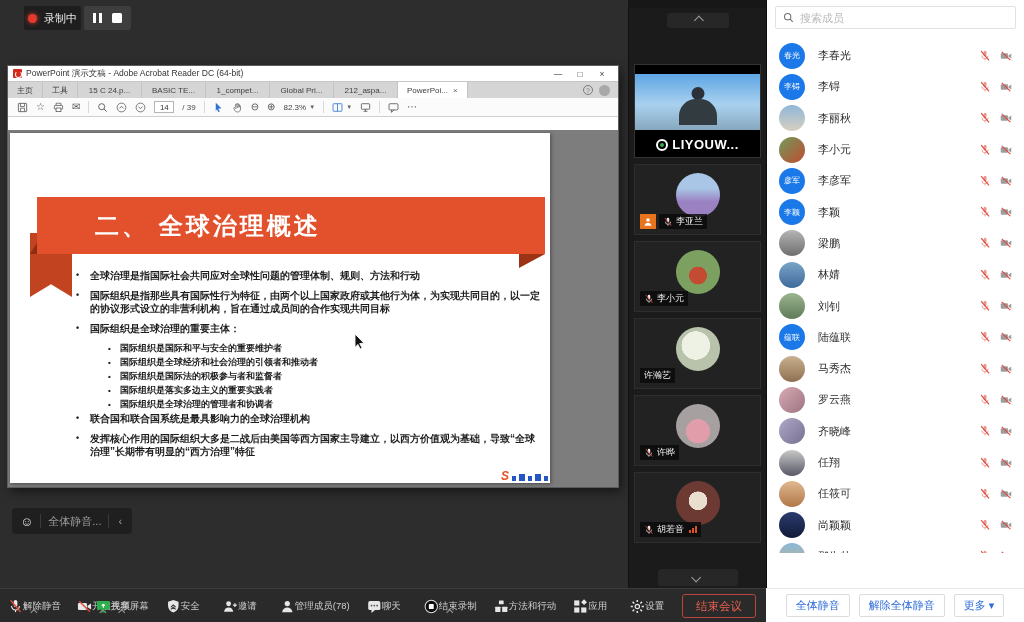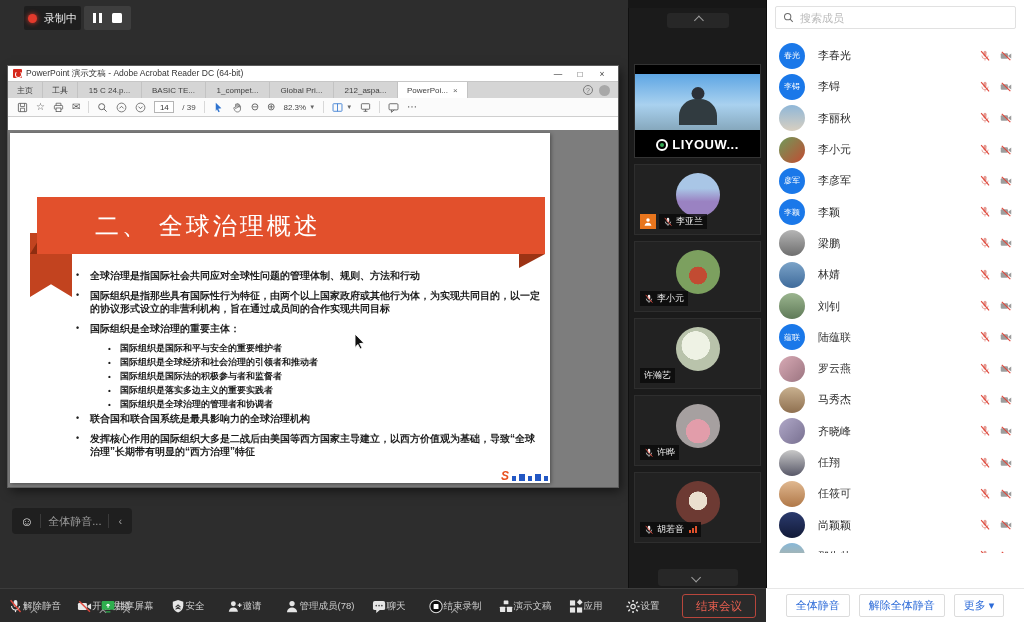--- a/index.html
+++ b/index.html
@@ -55,7 +55,7 @@
   .rb-main{position:absolute;left:27px;top:64px;width:508px;height:57px;background:#e2502c;display:flex;align-items:center}
   .rb-fold-r{position:absolute;left:509px;top:121px;width:26px;height:14px;background:#9c3314;clip-path:polygon(0 0,100% 0,0 100%)}
   .rb-fold-l{position:absolute;left:20px;top:108px;width:8px;height:13px;background:#8e2d10;clip-path:polygon(100% 0,100% 100%,0 100%)}
-  .slide-title{color:#fff;font-size:24px;font-weight:normal;letter-spacing:3px;padding-left:58px;white-space:nowrap}
+  .slide-title{color:#fff;font-size:24px;font-weight:bold;letter-spacing:3px;padding-left:58px;white-space:nowrap}
   #bullets{position:absolute;left:66px;top:136px;width:464px}
   .bl{display:flex;color:#1d1d1d;line-height:13px}
   .bl .mk{flex:none;text-align:left}

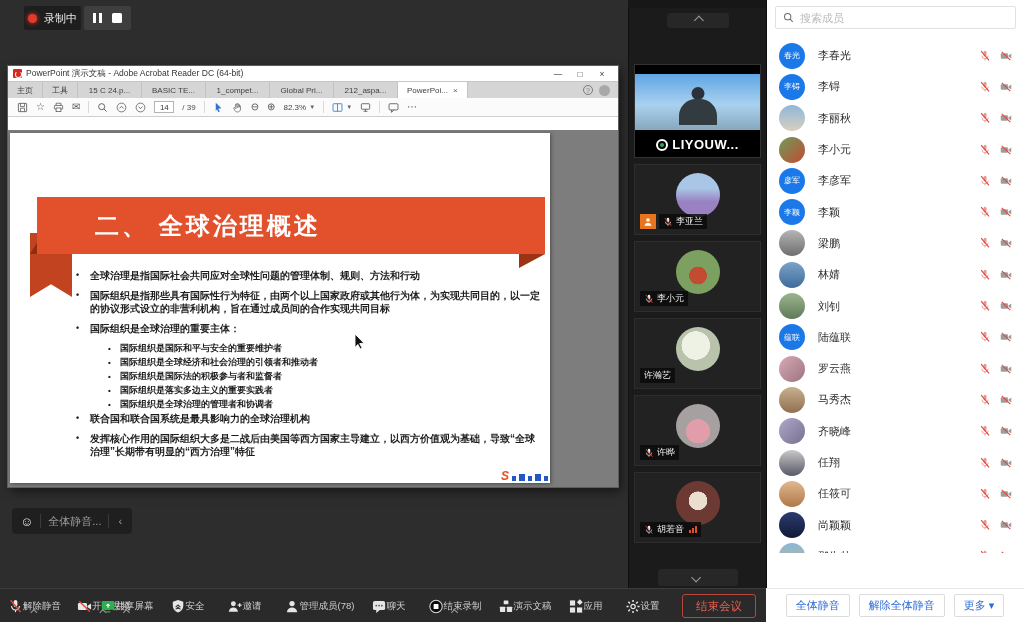--- a/index.html
+++ b/index.html
@@ -668,29 +668,29 @@
     </span>
   </div>
       <div class="m-row">
+    <span class="m-av av-p7"></span>
+    <span class="m-name">马秀杰</span>
+    <span class="m-ics">
+      <span class="m-mic">
+            <svg viewBox="0 0 16 16">
+              <rect x="6" y="1" width="4" height="7.5" rx="2" fill="currentColor"></rect>
+              <path d="M3.8 7.5a4.2 4.2 0 0 0 8.4 0" fill="none" stroke="currentColor" stroke-width="1.2"></path>
+              <line x1="8" y1="11.8" x2="8" y2="14" stroke="currentColor" stroke-width="1.2"></line>
+              <line x1="2.8" y1="1.4" x2="13.4" y2="13.8" stroke="#e0483c" stroke-width="1.5"></line>
+            </svg>
+          </span>
+      <span class="m-cam">
+            <svg viewBox="0 0 16 16">
+              <rect x="1" y="4.2" width="9.6" height="7.6" rx="1.4" fill="currentColor"></rect>
+              <path d="M11.2 7.2l3.8-2.4v6.4l-3.8-2.4z" fill="currentColor"></path>
+              <line x1="2.4" y1="2.4" x2="13.8" y2="13.6" stroke="#e0483c" stroke-width="1.5"></line>
+            </svg>
+          </span>
+    </span>
+  </div>
+      <div class="m-row">
     <span class="m-av av-p6"></span>
     <span class="m-name">罗云燕</span>
-    <span class="m-ics">
-      <span class="m-mic">
-            <svg viewBox="0 0 16 16">
-              <rect x="6" y="1" width="4" height="7.5" rx="2" fill="currentColor"></rect>
-              <path d="M3.8 7.5a4.2 4.2 0 0 0 8.4 0" fill="none" stroke="currentColor" stroke-width="1.2"></path>
-              <line x1="8" y1="11.8" x2="8" y2="14" stroke="currentColor" stroke-width="1.2"></line>
-              <line x1="2.8" y1="1.4" x2="13.4" y2="13.8" stroke="#e0483c" stroke-width="1.5"></line>
-            </svg>
-          </span>
-      <span class="m-cam">
-            <svg viewBox="0 0 16 16">
-              <rect x="1" y="4.2" width="9.6" height="7.6" rx="1.4" fill="currentColor"></rect>
-              <path d="M11.2 7.2l3.8-2.4v6.4l-3.8-2.4z" fill="currentColor"></path>
-              <line x1="2.4" y1="2.4" x2="13.8" y2="13.6" stroke="#e0483c" stroke-width="1.5"></line>
-            </svg>
-          </span>
-    </span>
-  </div>
-      <div class="m-row">
-    <span class="m-av av-p7"></span>
-    <span class="m-name">马秀杰</span>
     <span class="m-ics">
       <span class="m-mic">
             <svg viewBox="0 0 16 16">

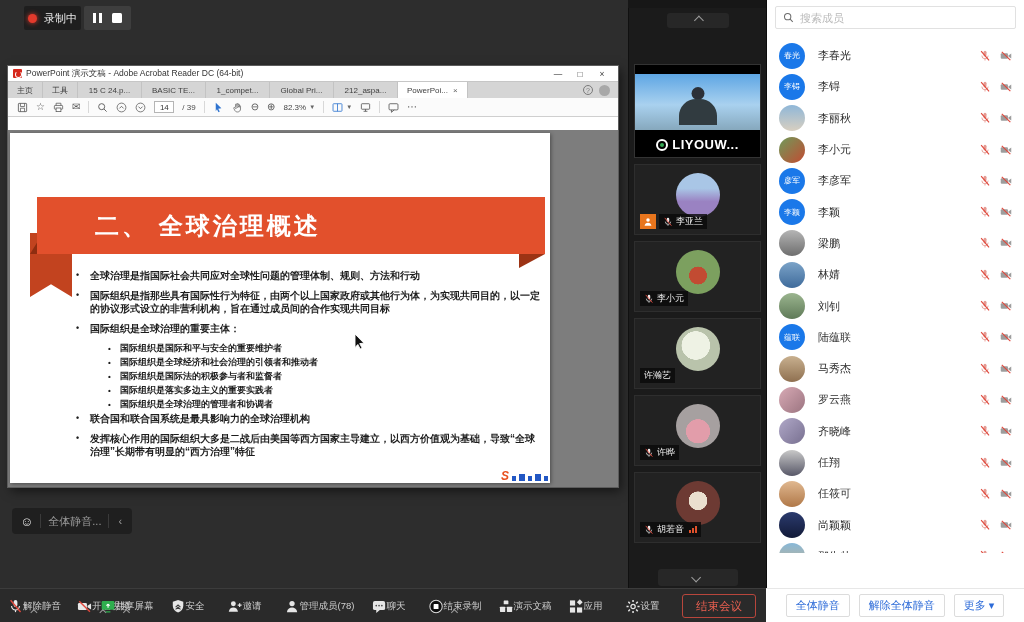--- a/index.html
+++ b/index.html
@@ -918,7 +918,7 @@
           </svg>
 
   </div>
-  <div class="tb-label">演示文稿</div>
+  <div class="tb-label">方法和行动</div>
 </div>
       <div class="tb-item">
   <div class="tb-ico">

